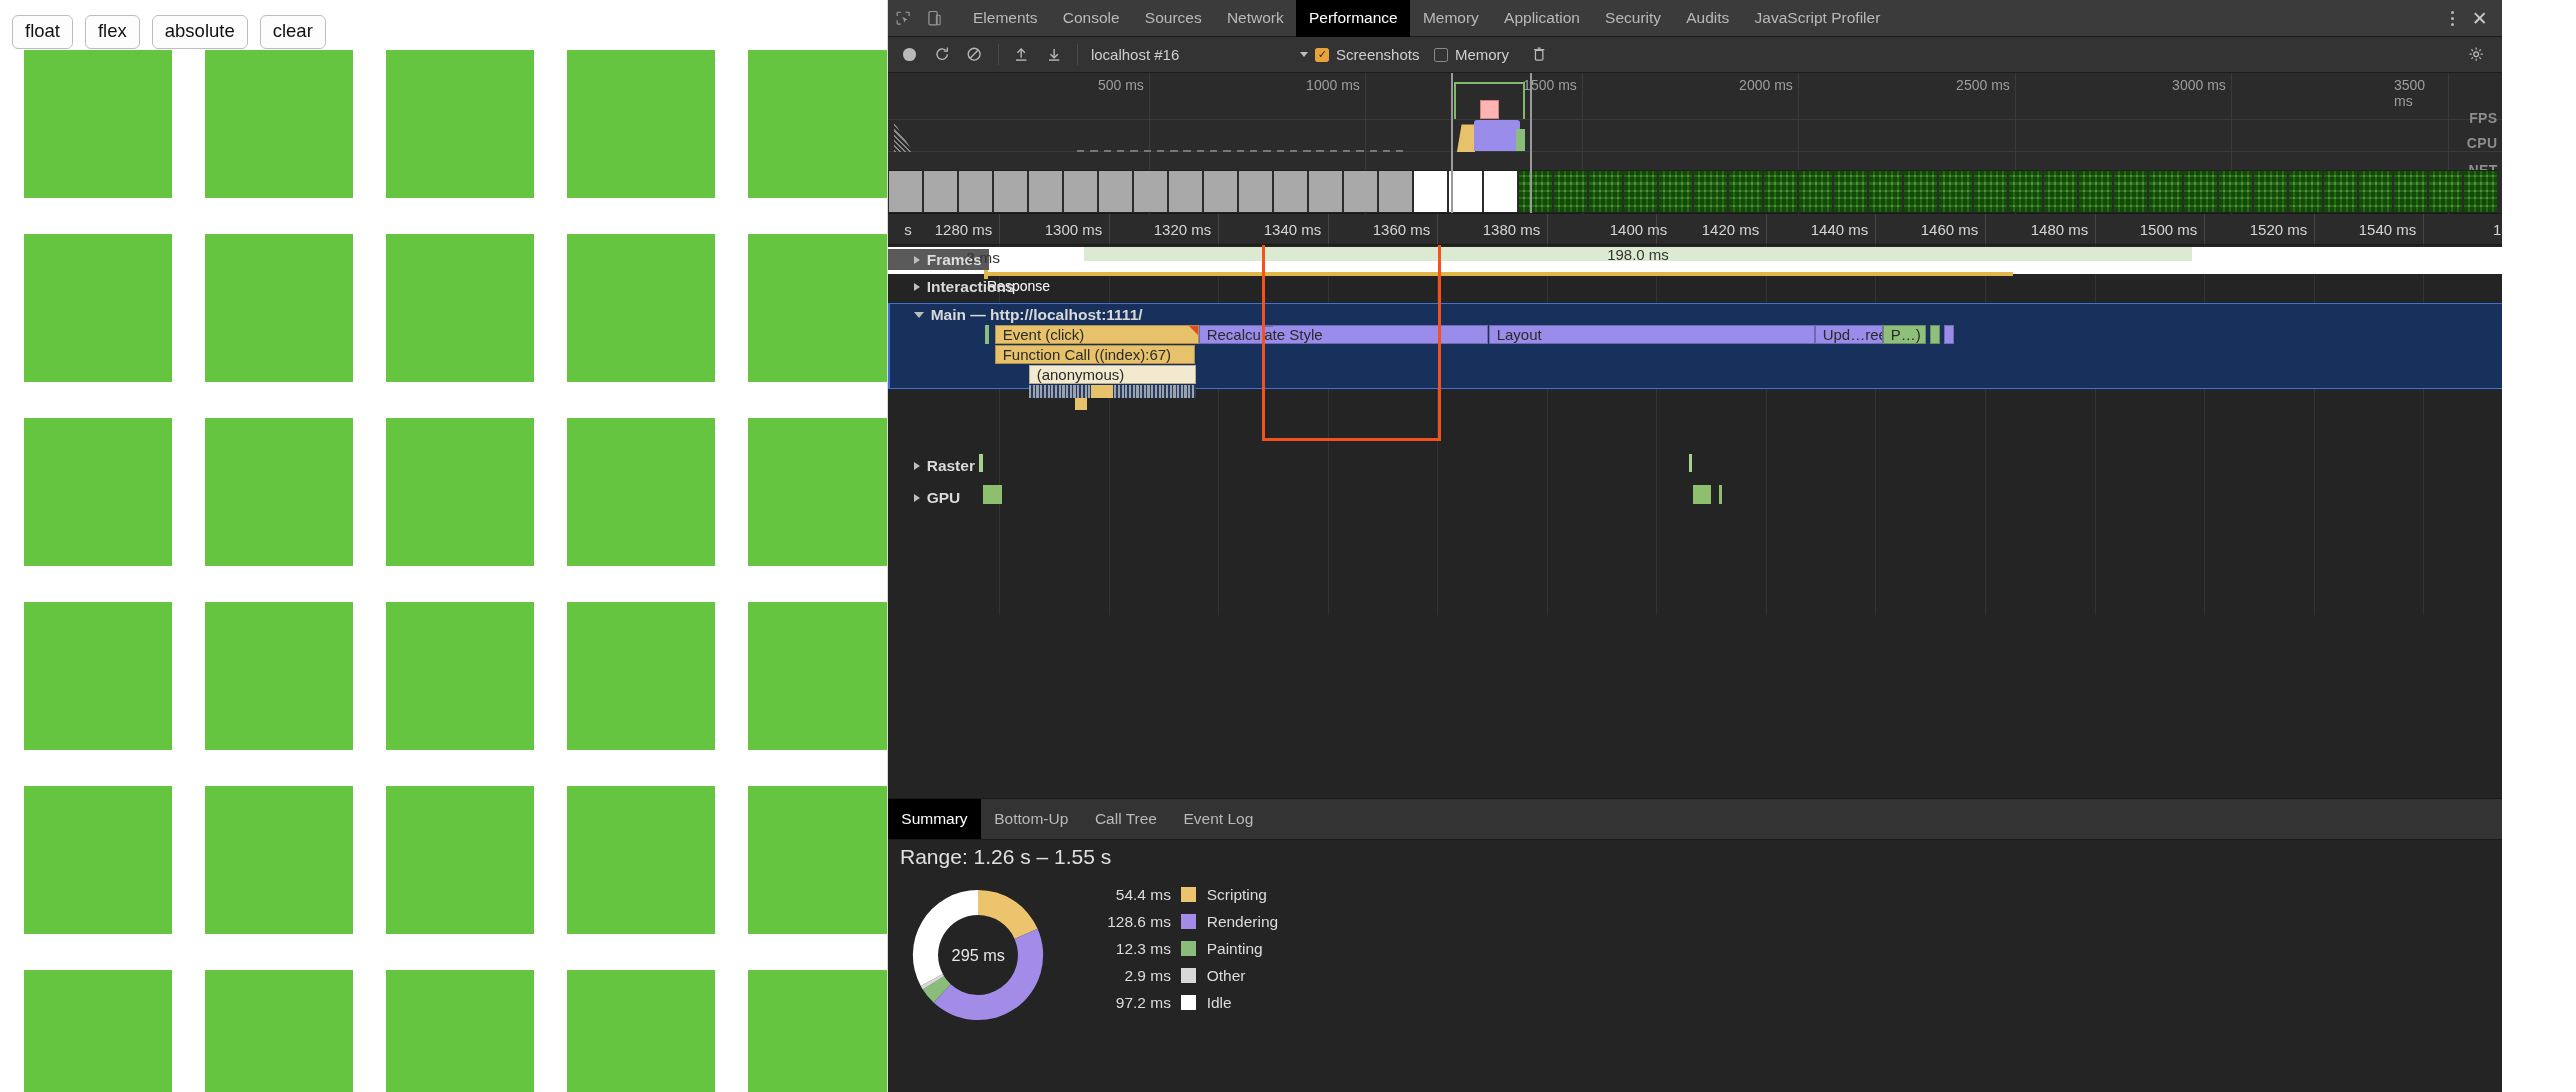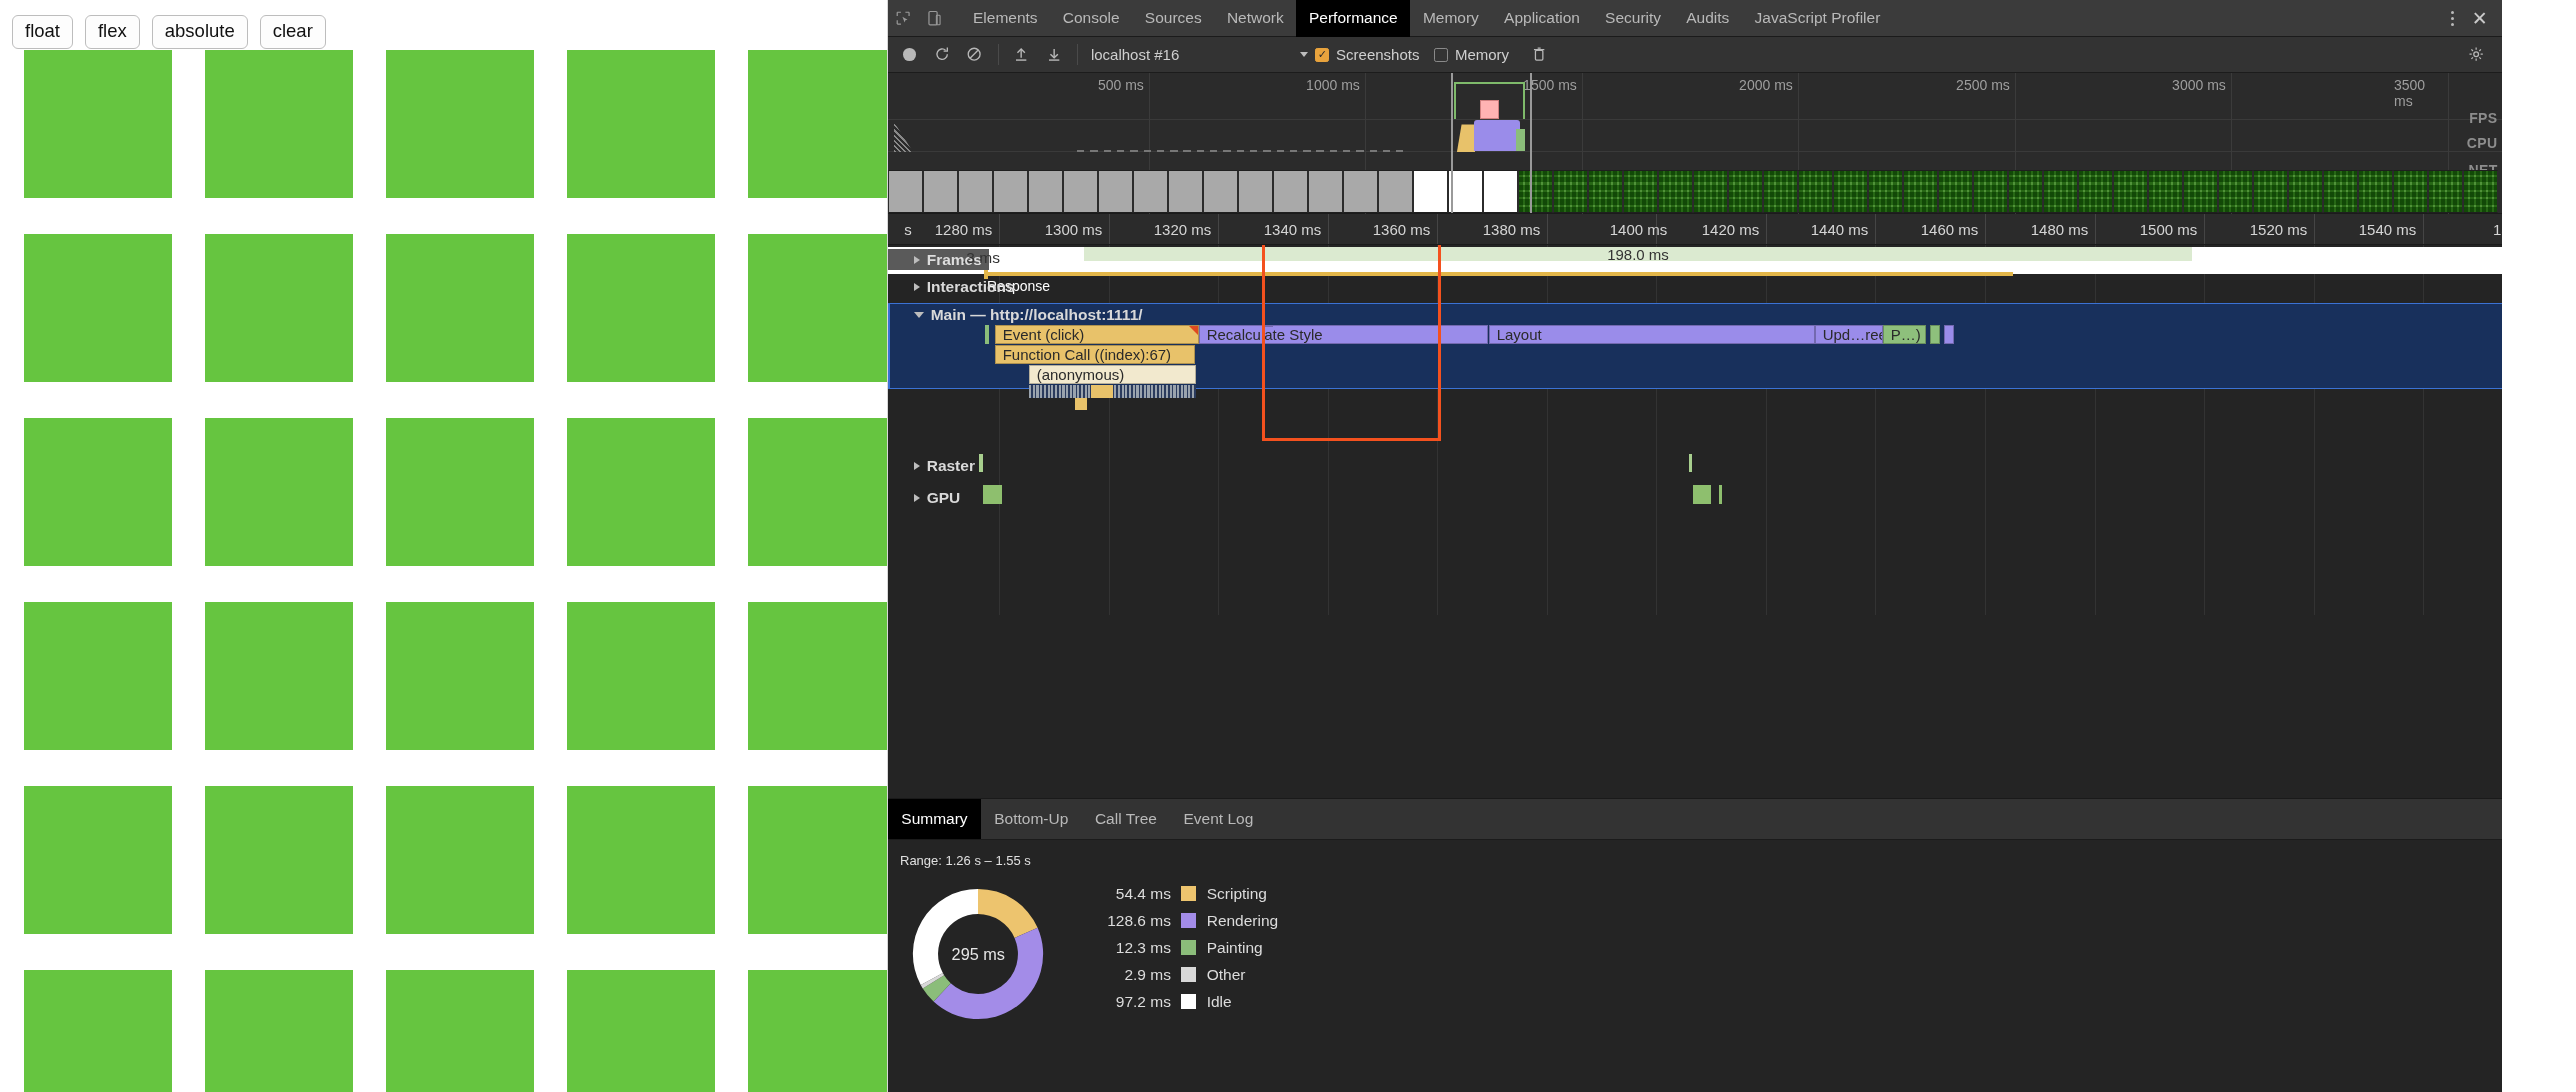--- a/index.html
+++ b/index.html
@@ -154,7 +154,7 @@
   .drawer-tabs { height:41px; background:#333333; display:flex; align-items:stretch; border-bottom:0.7px solid #1b1b1b;}
   .dtab { padding:0 13.3px; display:flex; align-items:center; font-size:15.5px; color:#b9b9b9; cursor:pointer;}
   .dtab.active { background:#000; color:#fff; }
-  .range-line { padding: 13px 0 0 12px; font-size:13px; color:#e0e0e0; }
+  .range-line { padding: 5px 0 0 12px; font-size:21px; color:#e0e0e0; }
   .summary-body { display:flex; align-items:flex-start; padding: 12px 0 0 16.3px; }
   .donut-wrap { position:relative; width:148px; height:148px; }
   .donut-center { position:absolute; left:0; top:0; width:148px; height:148px; display:flex; align-items:center; justify-content:center; font-size:16.3px; color:#e6e6e6;}

